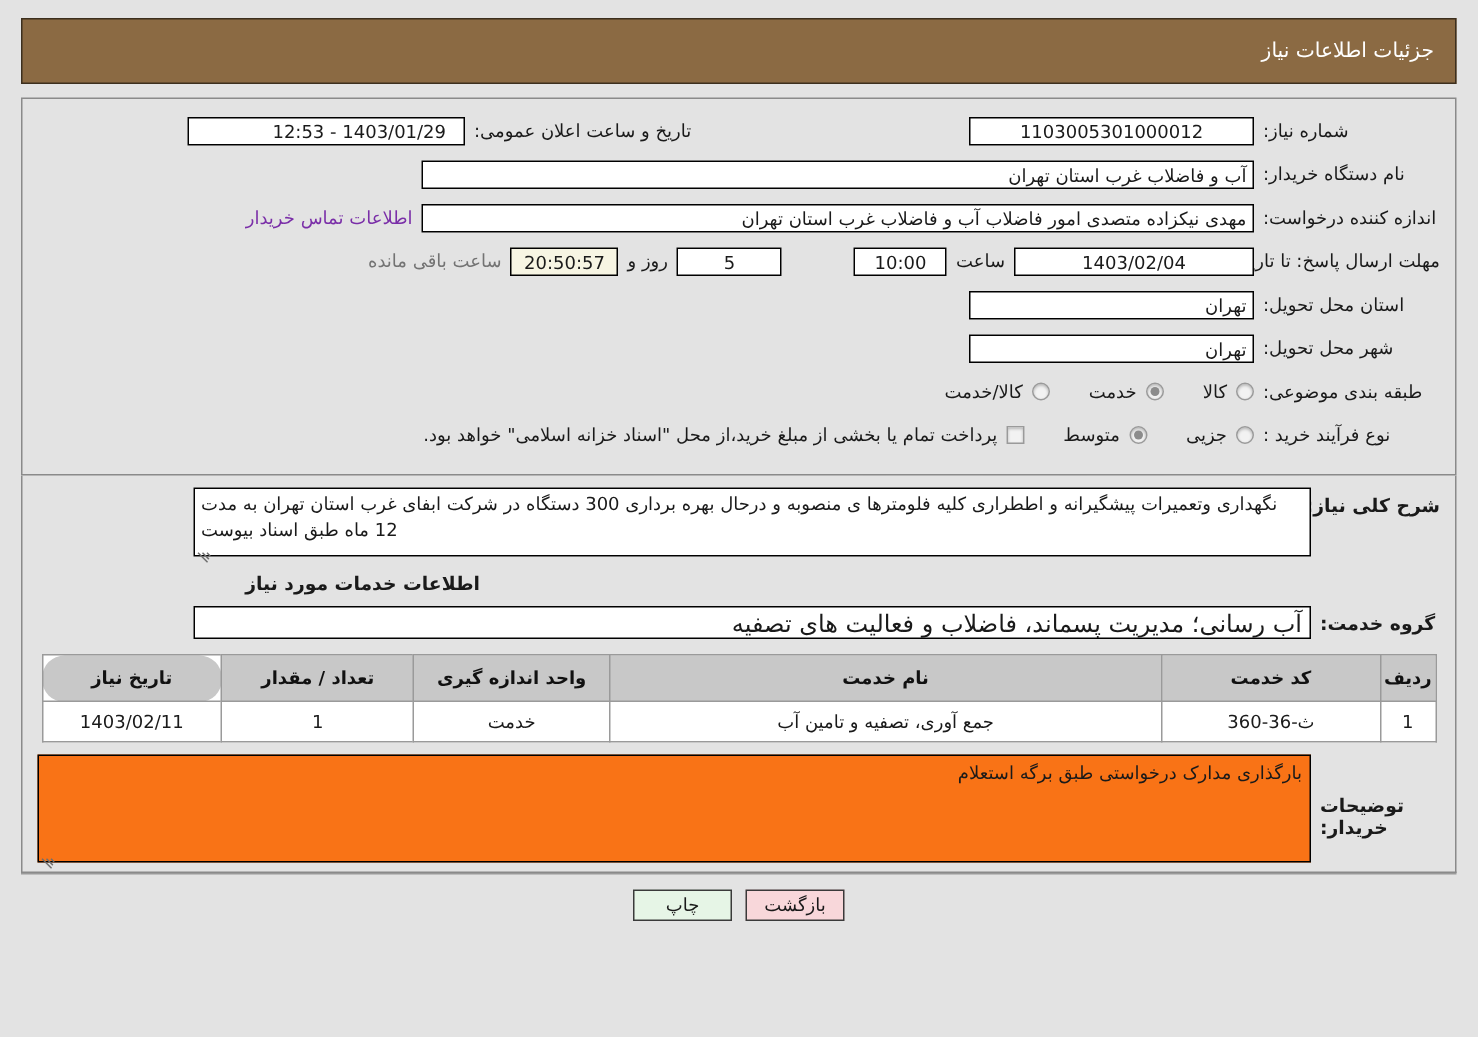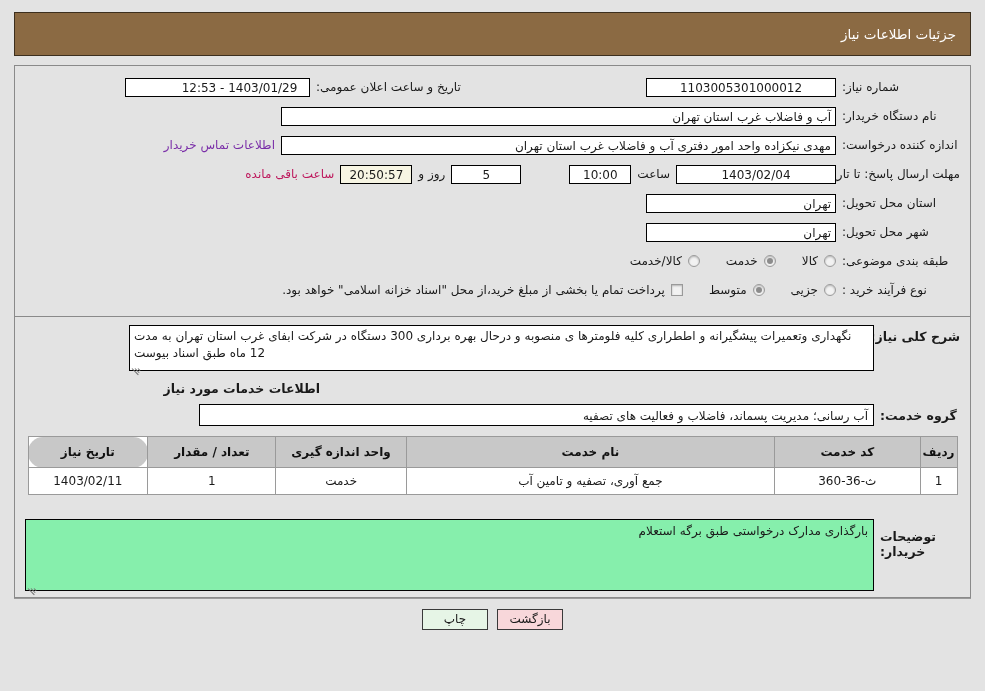--- a/index.html
+++ b/index.html
@@ -328,7 +328,7 @@
 
       <div class="frow">
         <span class="flabel">اندازه کننده درخواست:</span>
-        <span class="box rt w-creator">مهدی نیکزاده واحد امور دفتری آب و فاضلاب غرب استان تهران</span>
+        <span class="box rt w-creator">مهدی نیکزاده متصدی امور فاضلاب آب و فاضلاب غرب استان تهران</span>
         <span class="minitxt link">اطلاعات تماس خریدار</span>
       </div>
 

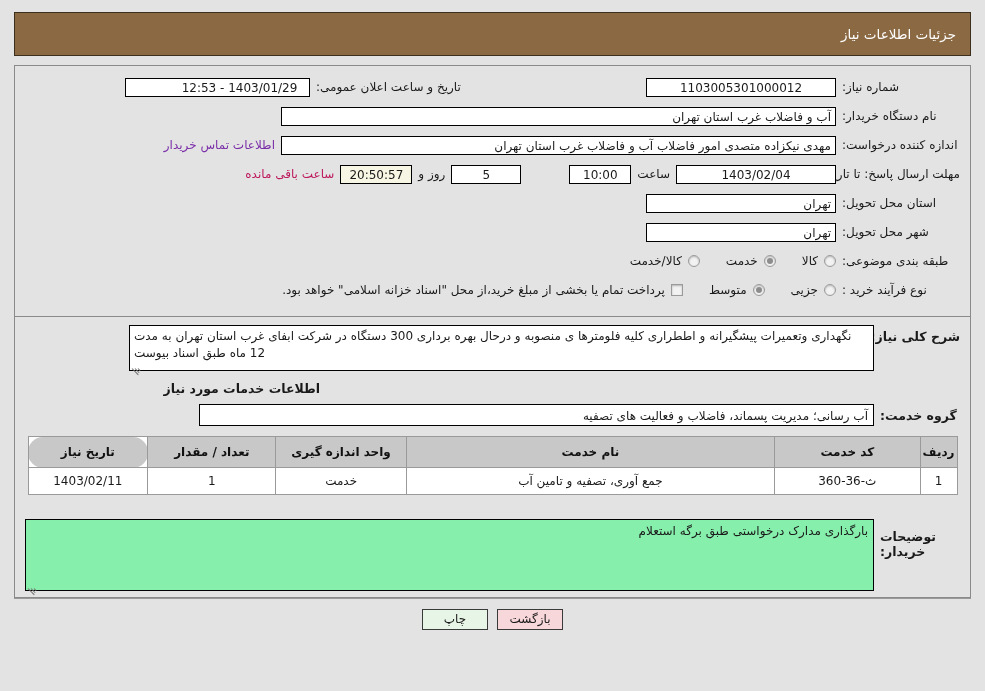--- a/index.html
+++ b/index.html
@@ -98,7 +98,7 @@
   .w-pubdate{width:185px;padding-left:48px;}
 
   .minitxt{font-size:12px;margin:0 6px;white-space:nowrap;}
-  .teal{color:#be185d;}
+  .teal{color:#737373;}
   .link{color:#7a2ea8;cursor:pointer;}
 
   

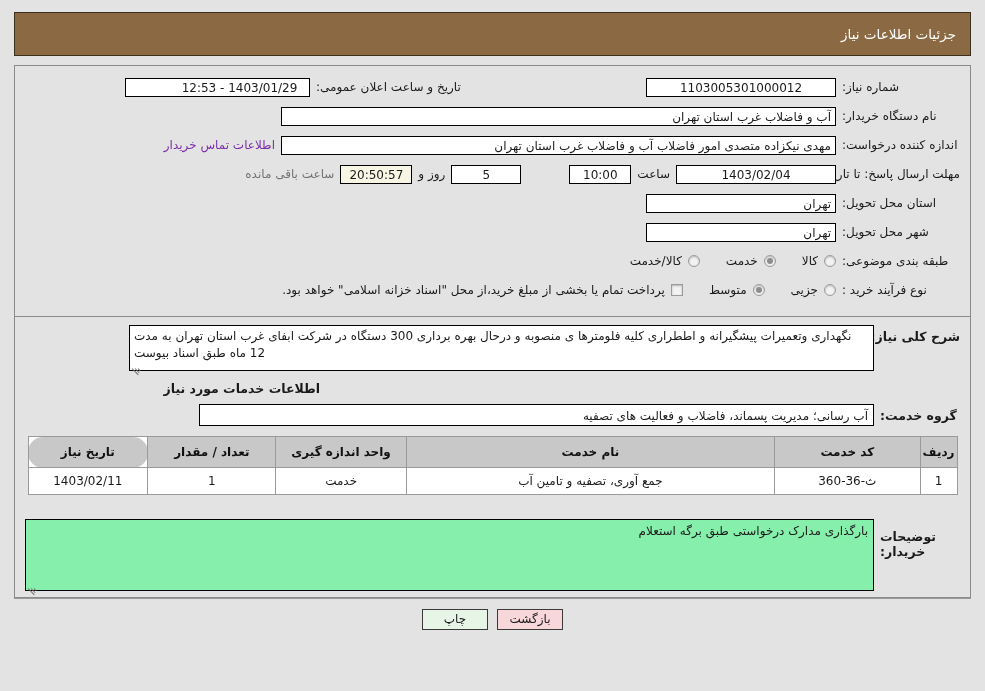--- a/index.html
+++ b/index.html
@@ -200,8 +200,8 @@
   }
   .group-box{
     border:1px solid #000;background:#fff;
-    width:675px;height:22px;line-height:22px;
-    font-size:12px;padding:0 5px;
+    width:745px;height:22px;line-height:22px;
+    font-size:16px;padding:0 5px;
     box-sizing:border-box;text-align:right;
   }
 

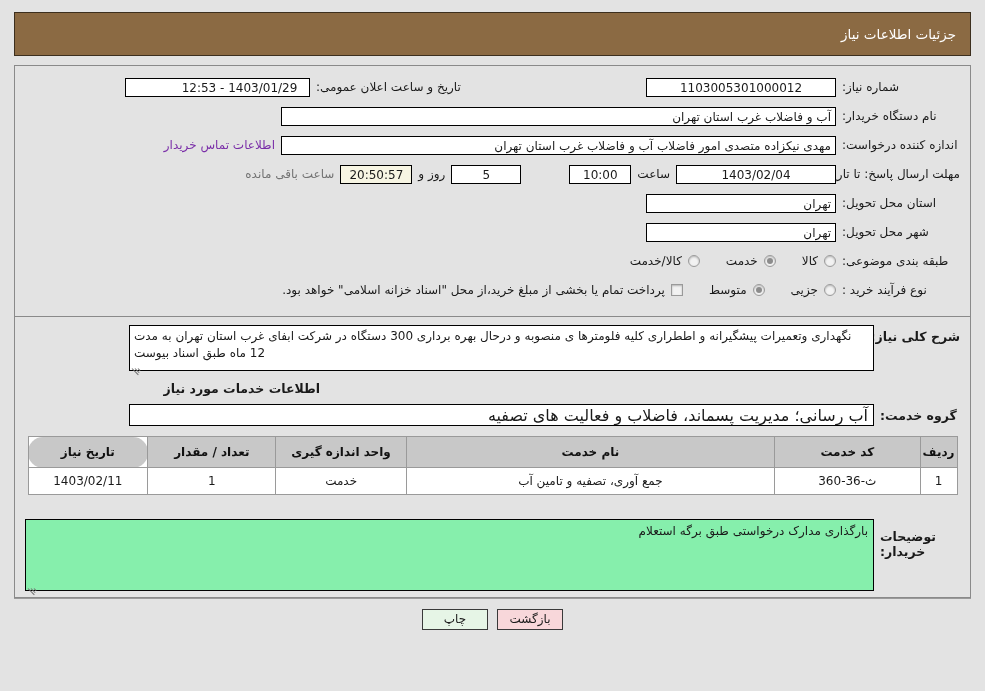--- a/index.html
+++ b/index.html
@@ -243,11 +243,11 @@
     padding-top:26px;
   }
   .notes-box{
-    border:1px solid #000;background:#86efac;
+    border:1px solid #000;background:#f97316;
     width:897px;height:72px;
     font-size:12px;line-height:17px;
     padding:3px 5px;box-sizing:border-box;
-    text-align:right;position:relative;margin-top:16px;
+    text-align:right;position:relative;
   }
 
   

